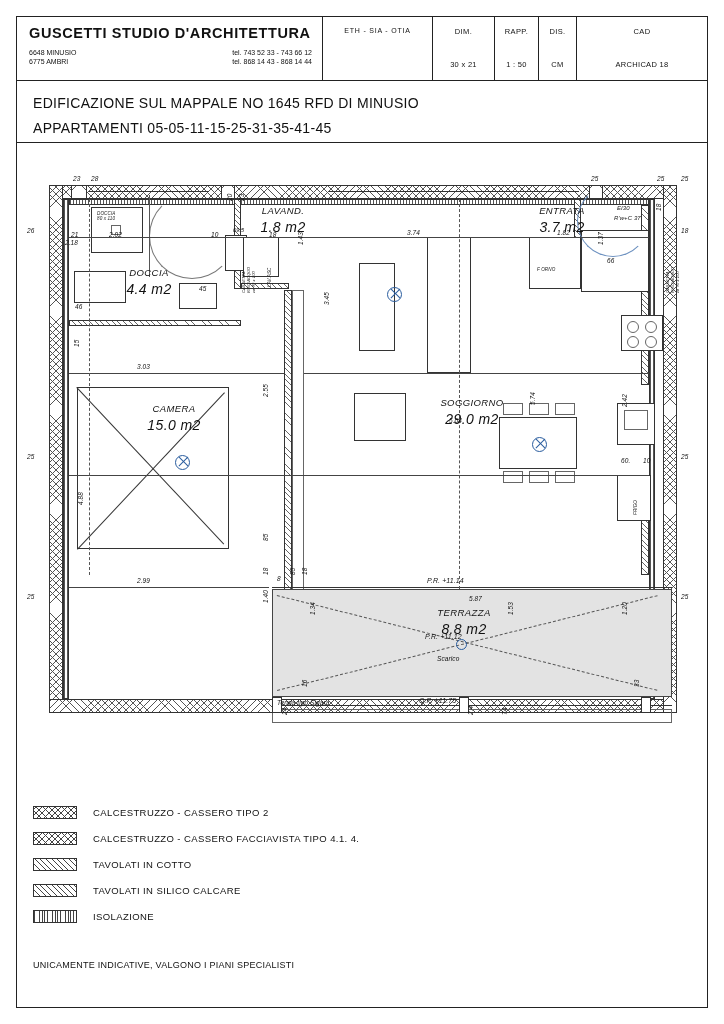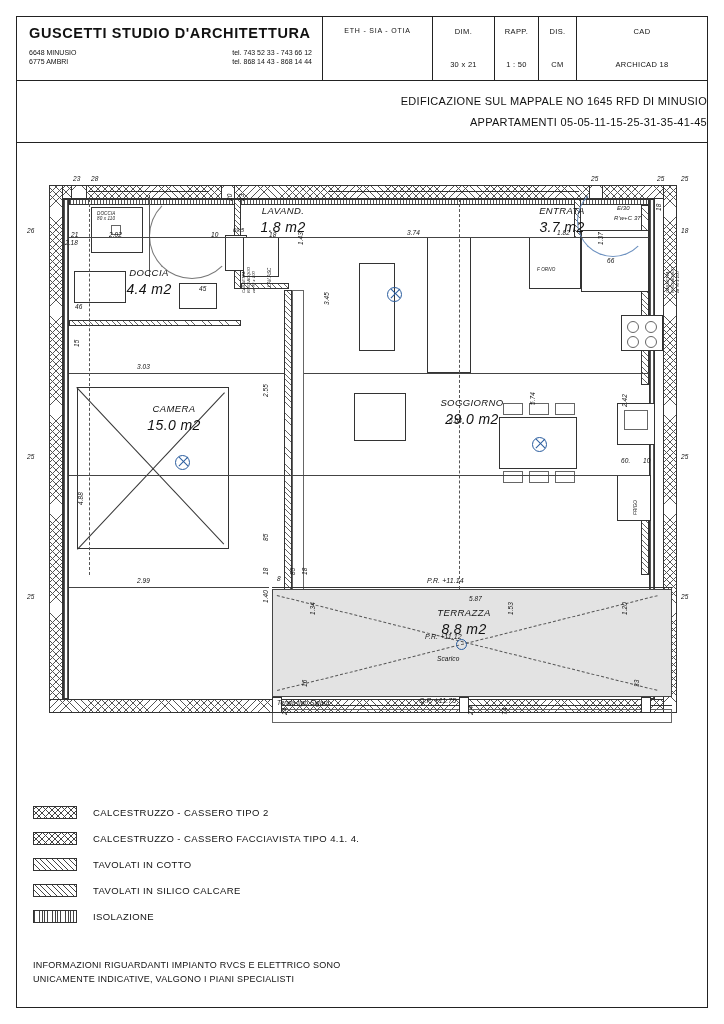--- a/index.html
+++ b/index.html
@@ -102,10 +102,9 @@
     padding: 14px 0 0 16px;
   }
   .descblock div {
-    font-size: 11px;
+    font-size: 14px;
     letter-spacing: 0.3px;
     margin-bottom: 9px;
-    text-align: right;
   }
 
   

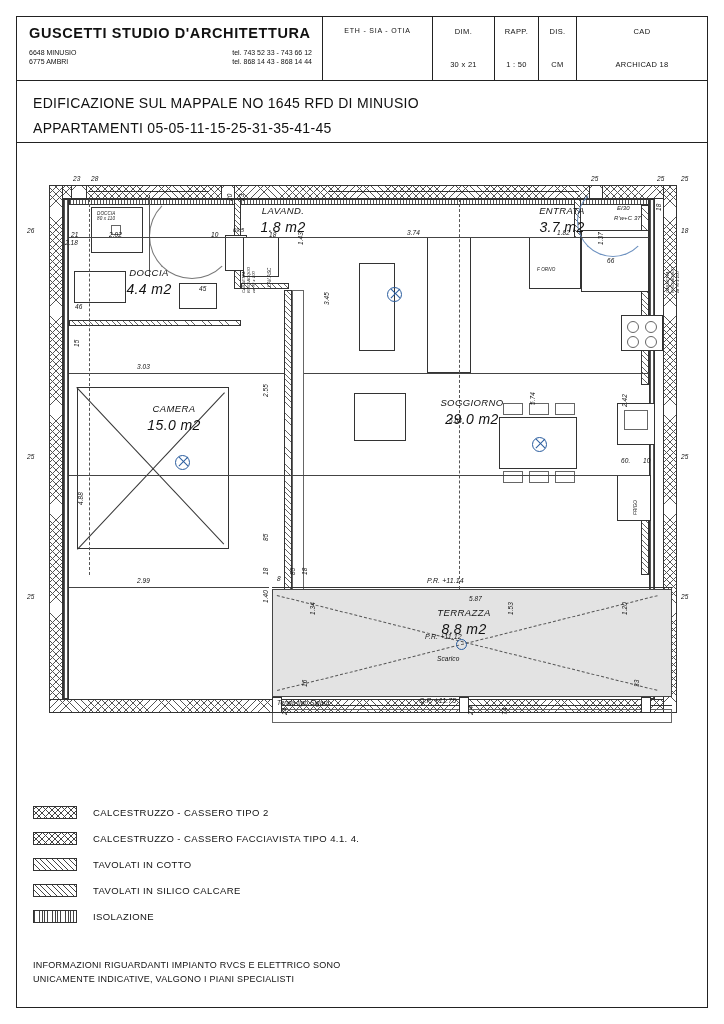--- a/index.html
+++ b/index.html
@@ -551,7 +551,6 @@
   </div>
 
   <div class="notes">
-    <div>INFORMAZIONI RIGUARDANTI IMPIANTO RVCS E ELETTRICO SONO</div>
     <div>UNICAMENTE INDICATIVE, VALGONO I PIANI SPECIALISTI</div>
   </div>
 

